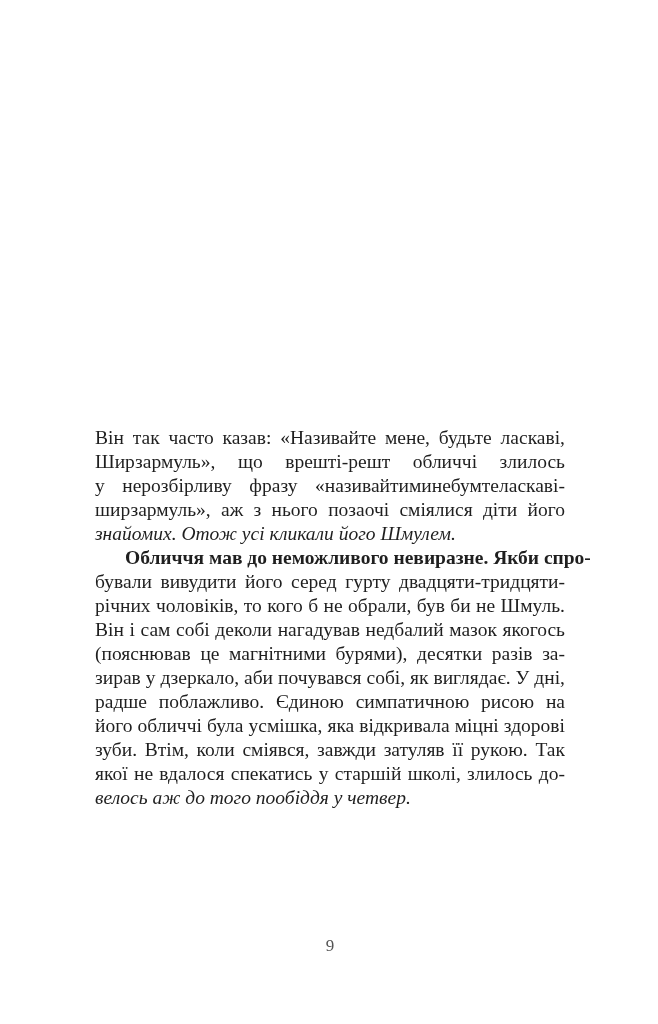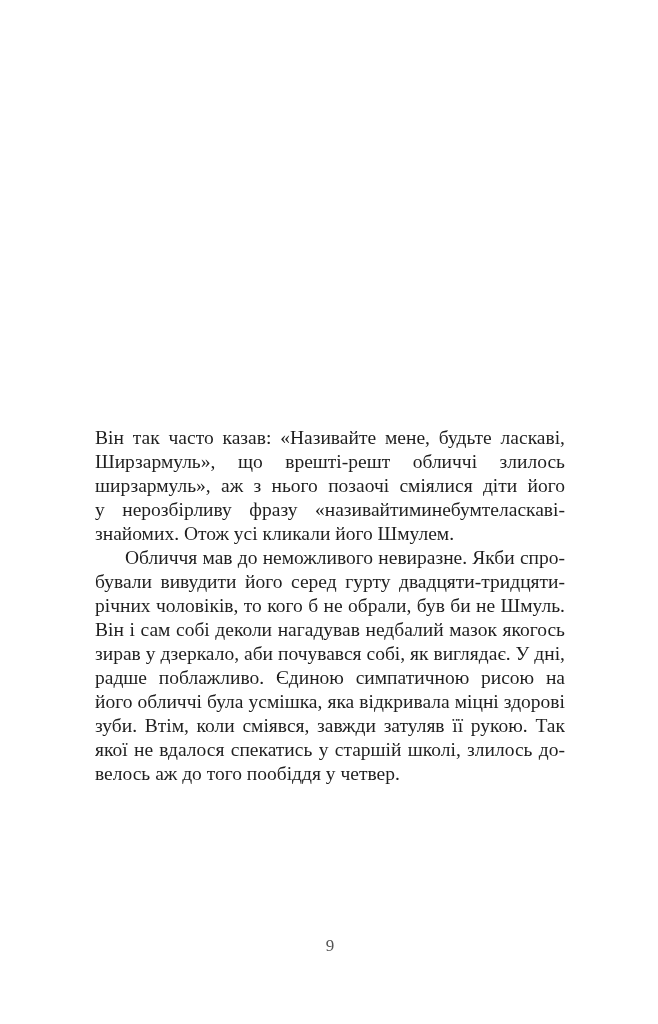--- a/index.html
+++ b/index.html
@@ -54,8 +54,8 @@
   <div class="text-block">
       <div class="text-line">Він так часто казав: «Називайте мене, будьте ласкаві,</div>
       <div class="text-line">Ширзармуль», що врешті-решт обличчі злилось</div>
+      <div class="text-line">у нерозбірливу фразу «називайтиминебумтеласкаві-</div>
       <div class="text-line">ширзармуль», аж з нього позаочі сміялися діти його</div>
-      <div class="text-line">у нерозбірливу фразу «називайтиминебумтеласкаві-</div>
       <div class="text-line para-end">знайомих. Отож усі кликали його Шмулем.</div>
       <div class="text-line indent">Обличчя мав до неможливого невиразне. Якби спро-</div>
       <div class="text-line">бували вивудити його серед гурту двадцяти-тридцяти-</div>

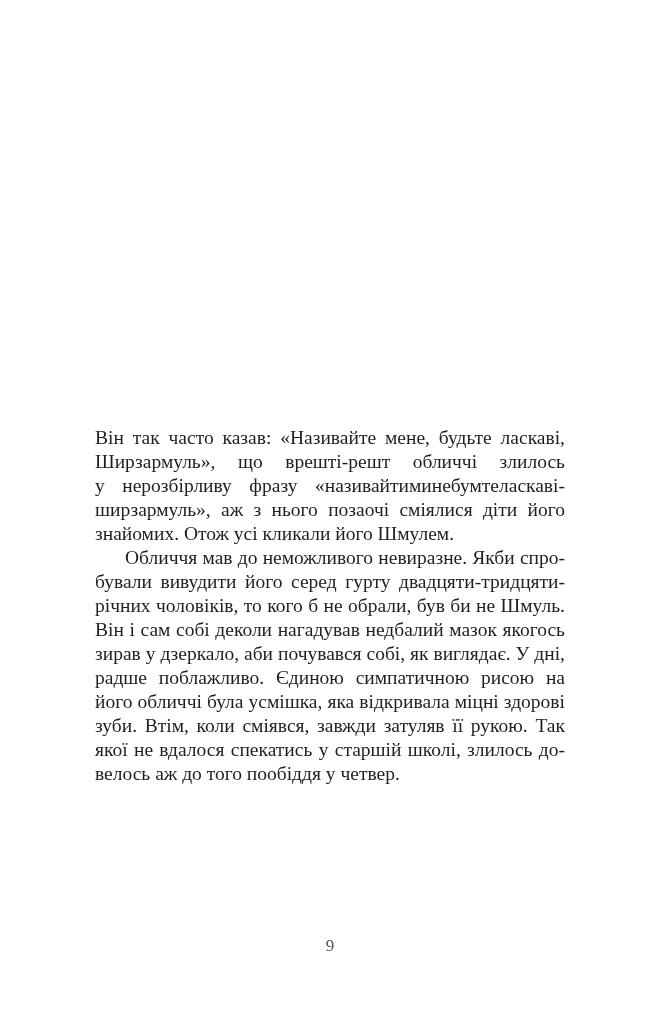--- a/index.html
+++ b/index.html
@@ -32,6 +32,7 @@
   .text-line.para-end {
     text-align: right;
     text-align-last: left;
+    font-style: italic;
   }
   .text-line.indent {
     text-indent: 30px;

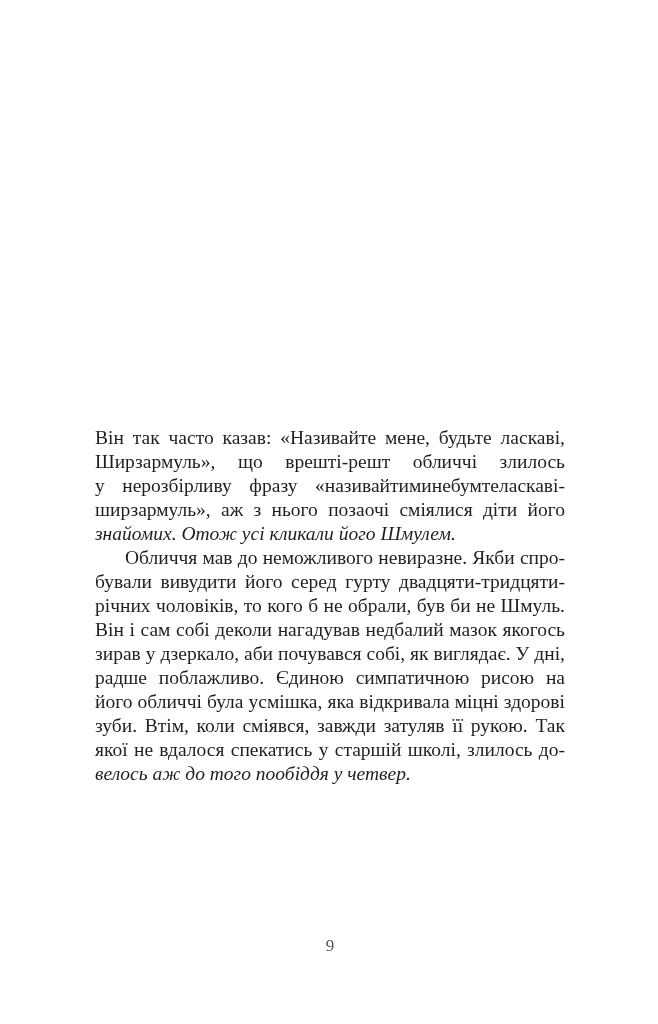--- a/index.html
+++ b/index.html
@@ -36,6 +36,7 @@
   }
   .text-line.indent {
     text-indent: 30px;
+    font-weight: bold;
   }
   .folio {
     position: absolute;

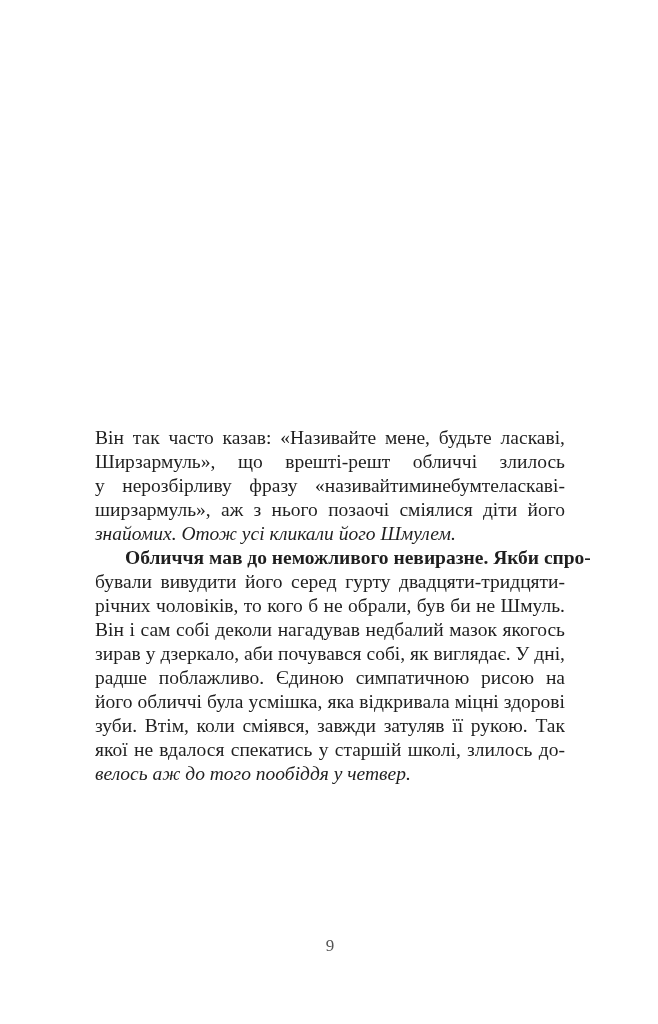--- a/index.html
+++ b/index.html
@@ -63,6 +63,7 @@
       <div class="text-line">бували вивудити його серед гурту двадцяти-тридцяти-</div>
       <div class="text-line">річних чоловіків, то кого б не обрали, був би не Шмуль.</div>
       <div class="text-line">Він і сам собі деколи нагадував недбалий мазок якогось</div>
+      <div class="text-line">(пояснював це магнітними бурями), десятки разів за-</div>
       <div class="text-line">зирав у дзеркало, аби почувався собі, як виглядає. У дні,</div>
       <div class="text-line">радше поблажливо. Єдиною симпатичною рисою на</div>
       <div class="text-line">його обличчі була усмішка, яка відкривала міцні здорові</div>

